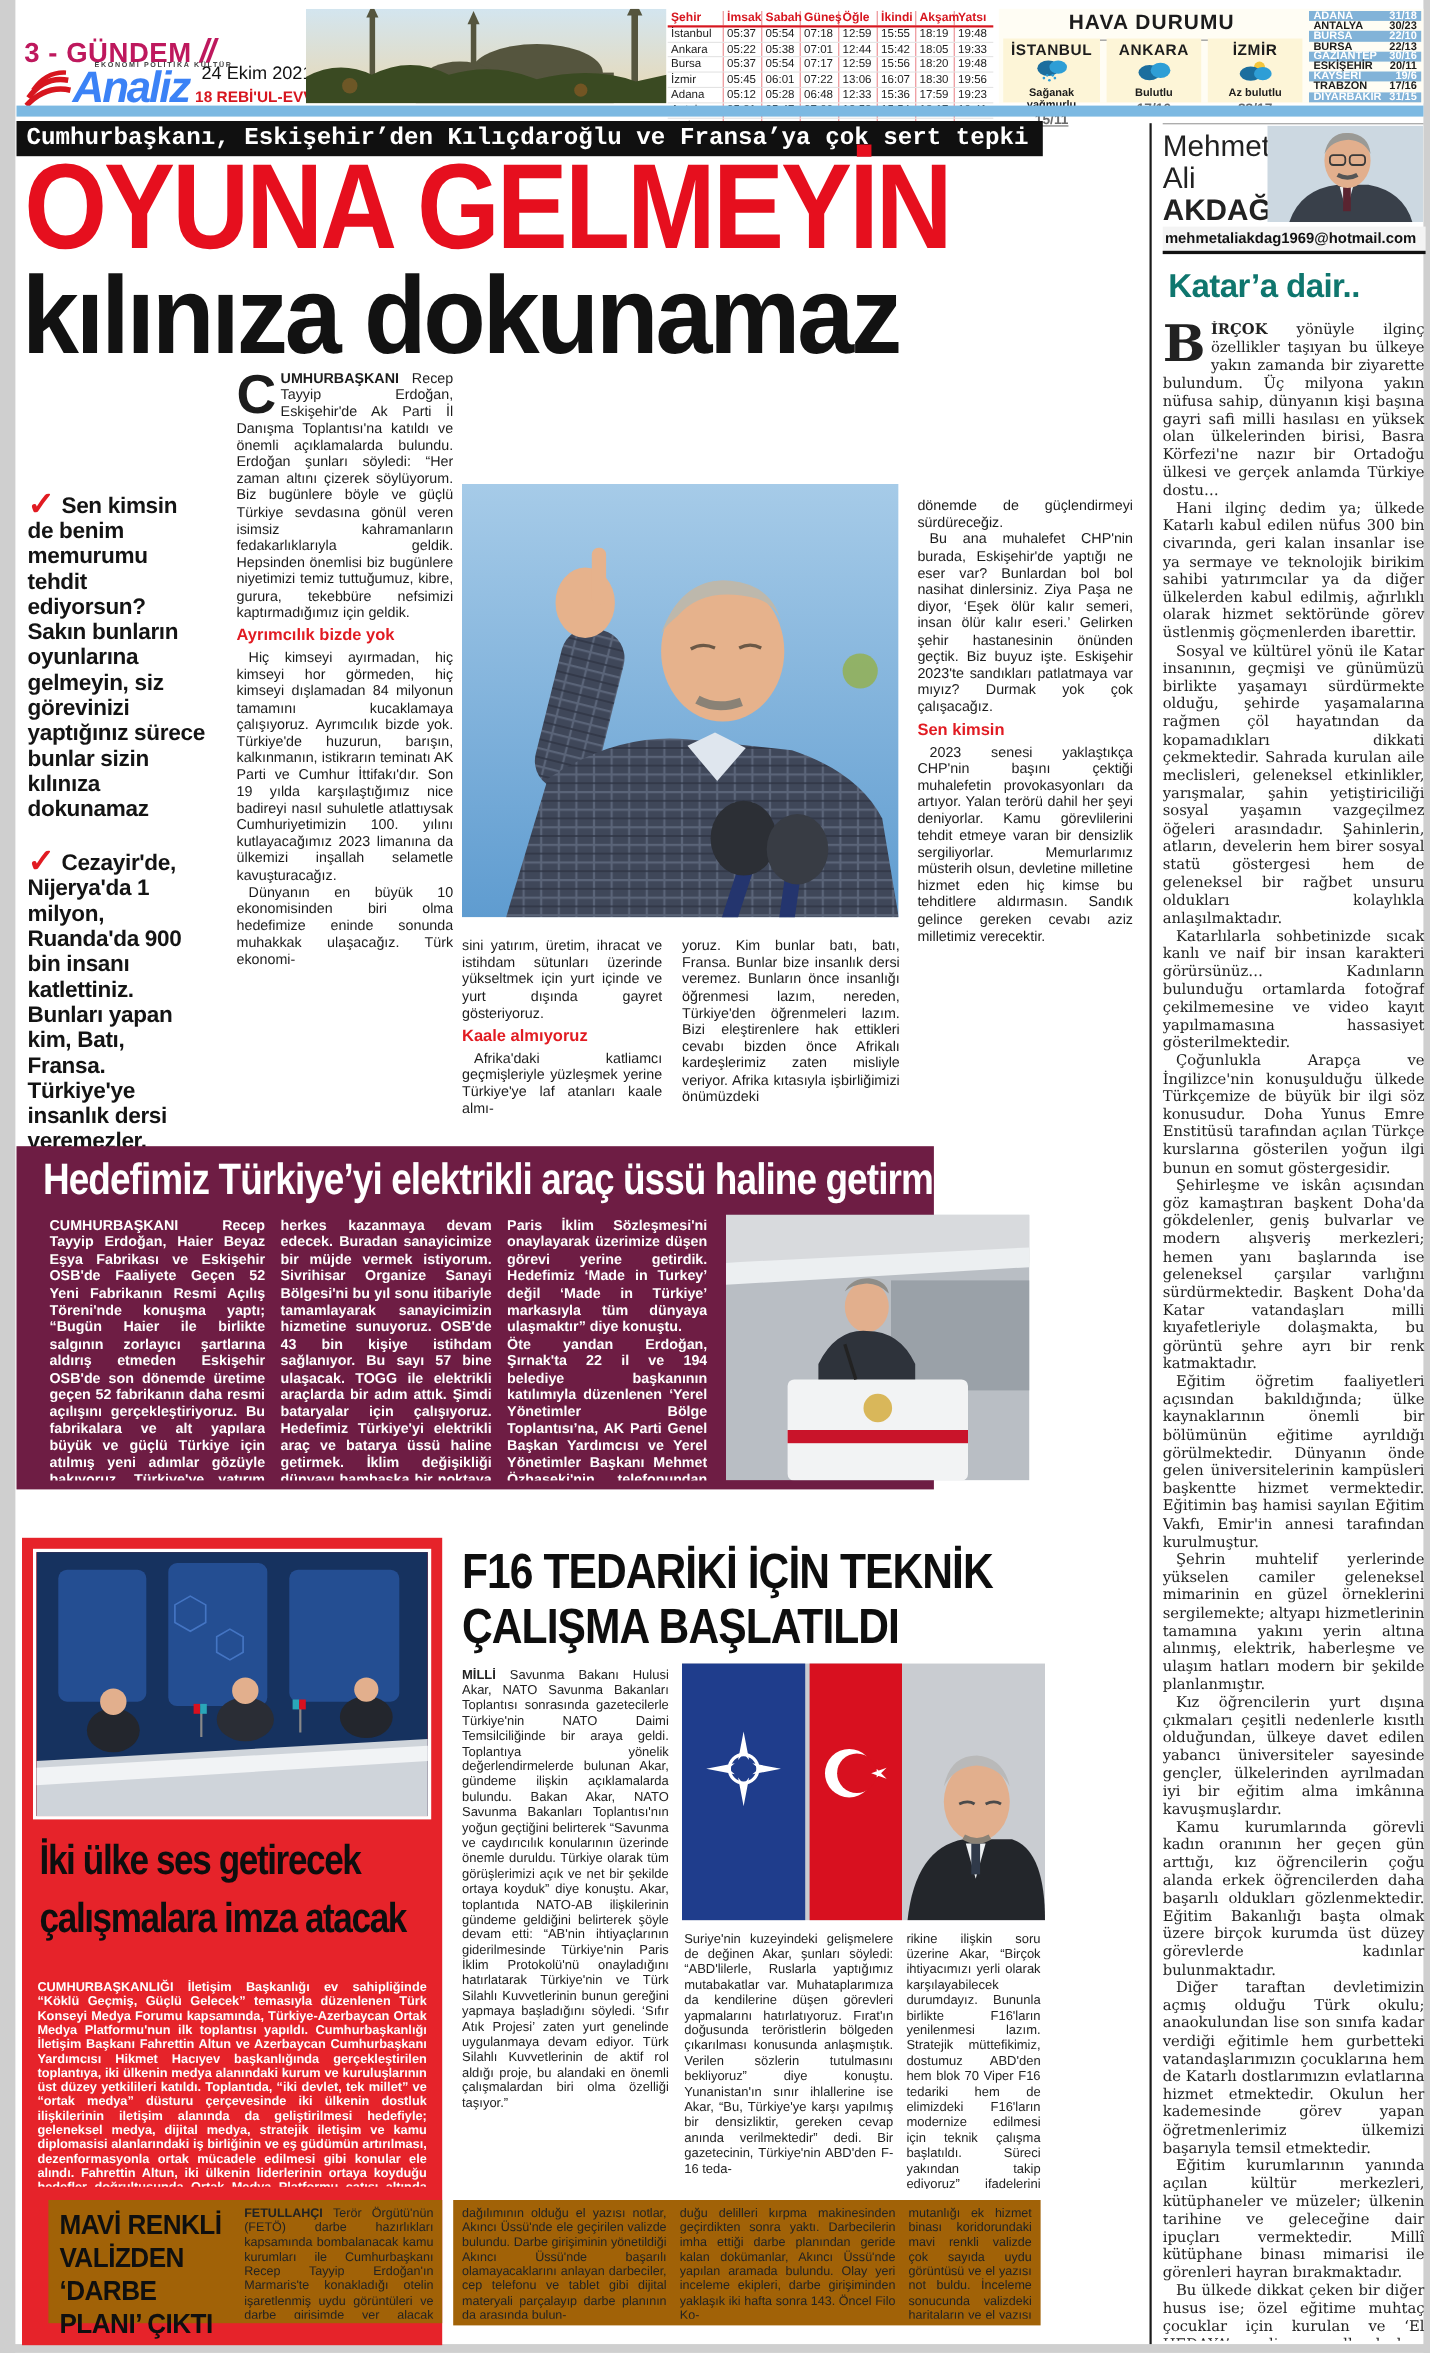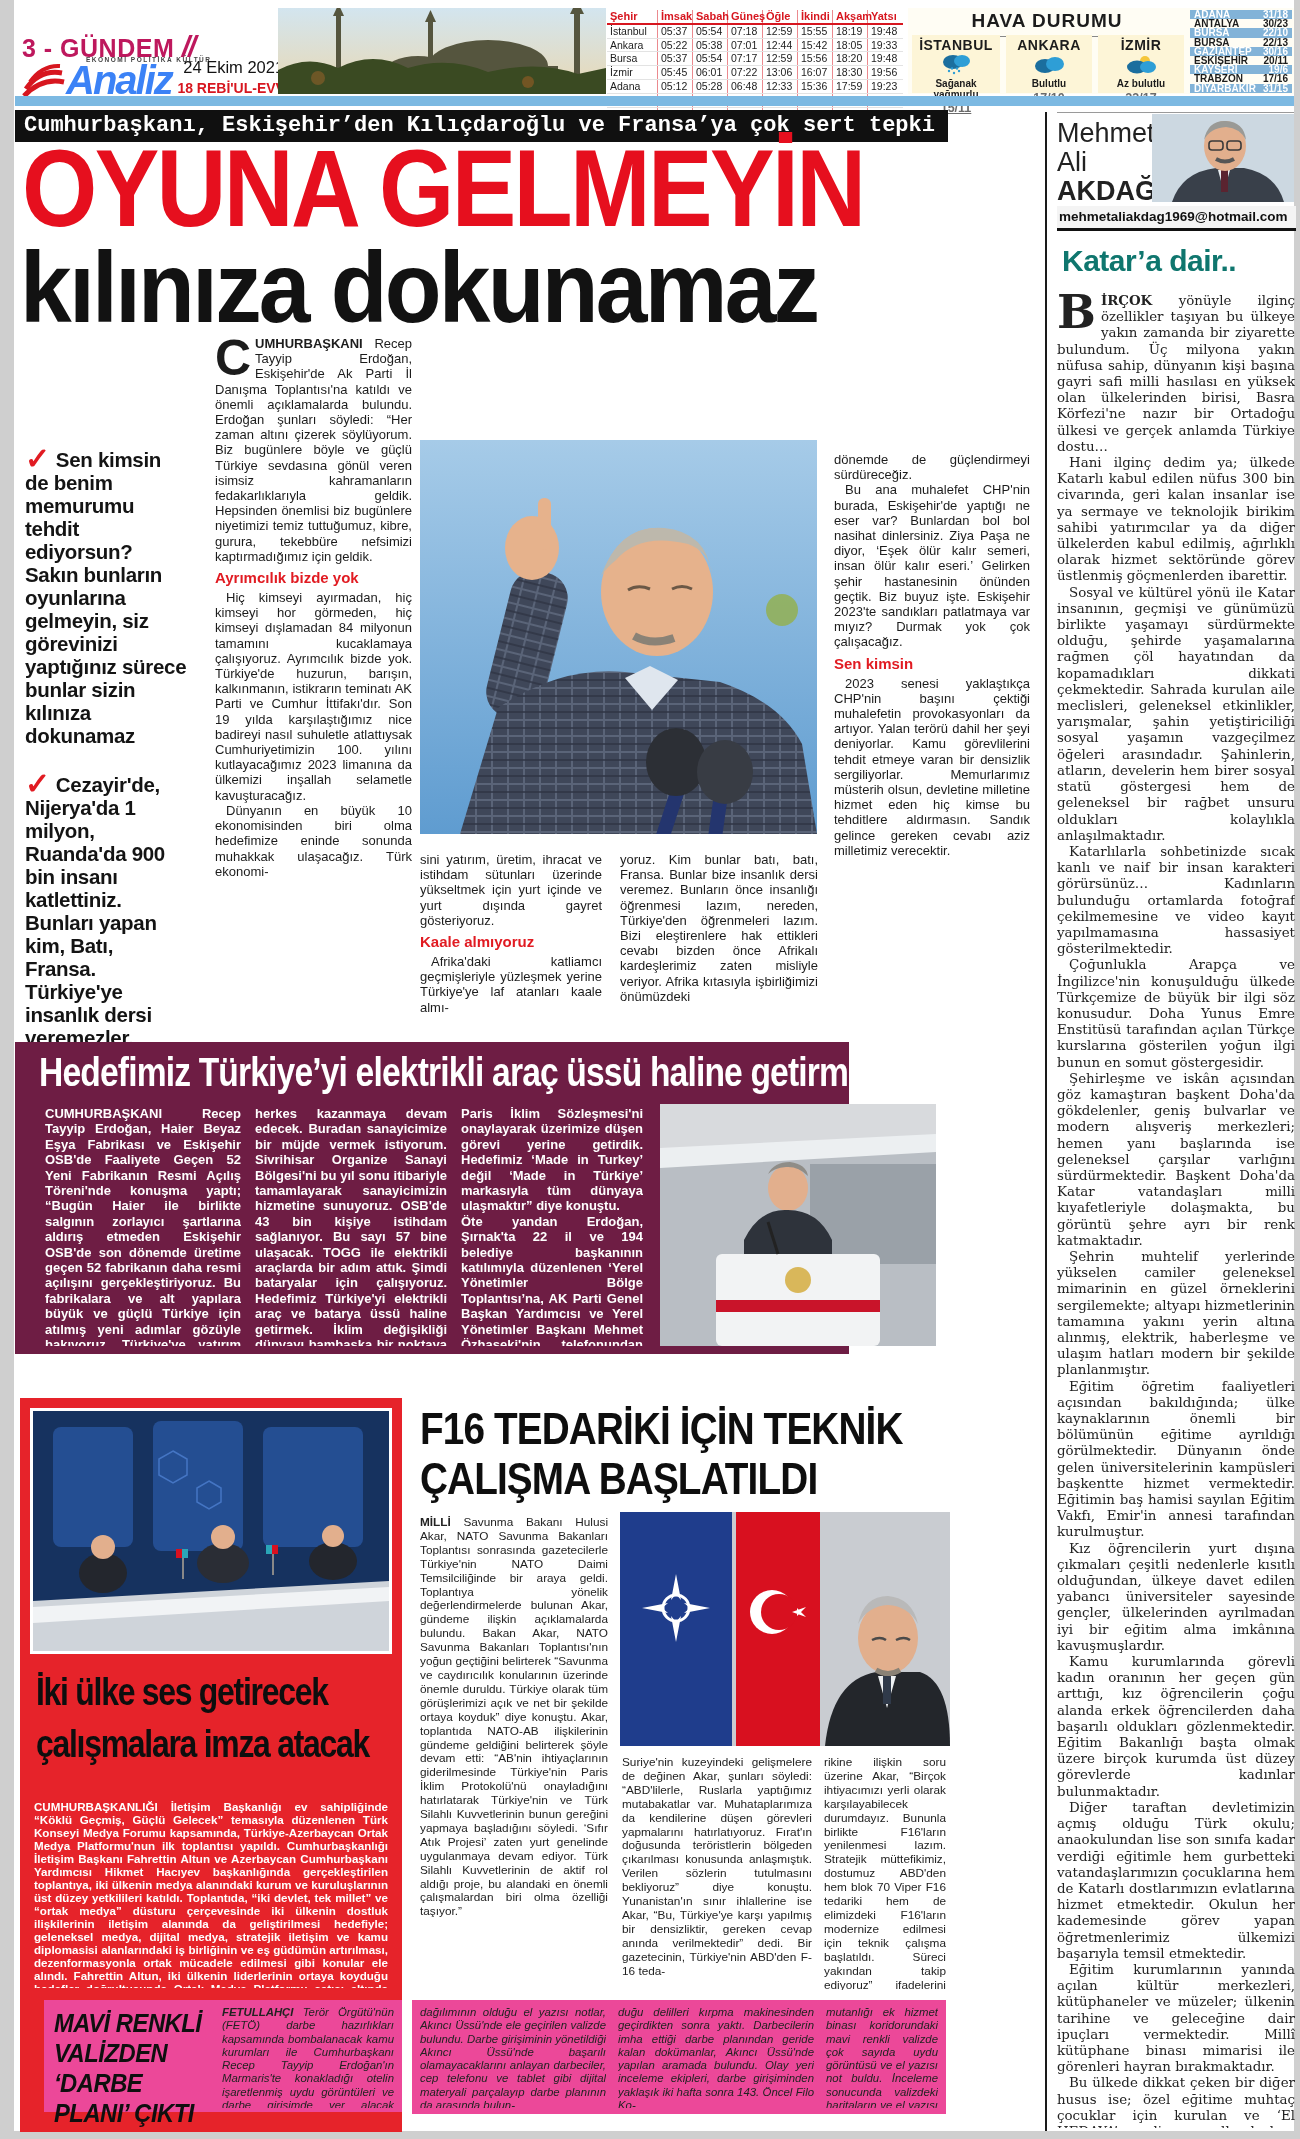--- a/index.html
+++ b/index.html
@@ -405,8 +405,8 @@
       <p>Katarlılarla sohbetinizde sıcak kanlı ve naif bir insan karakteri görürsünüz… Kadınların bulunduğu ortamlarda fotoğraf çekilmemesine ve video kayıt yapılmamasına hassasiyet gösterilmektedir.</p>
       <p>Çoğunlukla Arapça ve İngilizce'nin konuşulduğu ülkede Türkçemize de büyük bir ilgi söz konusudur. Doha Yunus Emre Enstitüsü tarafından açılan Türkçe kurslarına gösterilen yoğun ilgi bunun en somut göstergesidir.</p>
       <p>Şehirleşme ve iskân açısından göz kamaştıran başkent Doha'da gökdelenler, geniş bulvarlar ve modern alışveriş merkezleri; hemen yanı başlarında ise geleneksel çarşılar varlığını sürdürmektedir. Başkent Doha'da Katar vatandaşları milli kıyafetleriyle dolaşmakta, bu görüntü şehre ayrı bir renk katmaktadır.</p>
+      <p>Eğitim öğretim faaliyetleri açısından bakıldığında; ülke kaynaklarının önemli bir bölümünün eğitime ayrıldığı görülmektedir. Dünyanın önde gelen üniversitelerinin kampüsleri başkentte hizmet vermektedir. Eğitimin baş hamisi sayılan Eğitim Vakfı, Emir'in annesi tarafından kurulmuştur.</p>
       <p>Şehrin muhtelif yerlerinde yükselen camiler geleneksel mimarinin en güzel örneklerini sergilemekte; altyapı hizmetlerinin tamamına yakını yerin altına alınmış, elektrik, haberleşme ve ulaşım hatları modern bir şekilde planlanmıştır.</p>
-      <p>Eğitim öğretim faaliyetleri açısından bakıldığında; ülke kaynaklarının önemli bir bölümünün eğitime ayrıldığı görülmektedir. Dünyanın önde gelen üniversitelerinin kampüsleri başkentte hizmet vermektedir. Eğitimin baş hamisi sayılan Eğitim Vakfı, Emir'in annesi tarafından kurulmuştur.</p>
       <p>Kız öğrencilerin yurt dışına çıkmaları çeşitli nedenlerle kısıtlı olduğundan, ülkeye davet edilen yabancı üniversiteler sayesinde gençler, ülkelerinden ayrılmadan iyi bir eğitim alma imkânına kavuşmuşlardır.</p>
       <p>Kamu kurumlarında görevli kadın oranının her geçen gün arttığı, kız öğrencilerin çoğu alanda erkek öğrencilerden daha başarılı oldukları gözlenmektedir. Eğitim Bakanlığı başta olmak üzere birçok kurumda üst düzey görevlerde kadınlar bulunmaktadır.</p>
       <p>Diğer taraftan devletimizin açmış olduğu Türk okulu; anaokulundan lise son sınıfa kadar verdiği eğitimle hem gurbetteki vatandaşlarımızın çocuklarına hem de Katarlı dostlarımızın evlatlarına hizmet etmektedir. Okulun her kademesinde görev yapan öğretmenlerimiz ülkemizi başarıyla temsil etmektedir.</p>

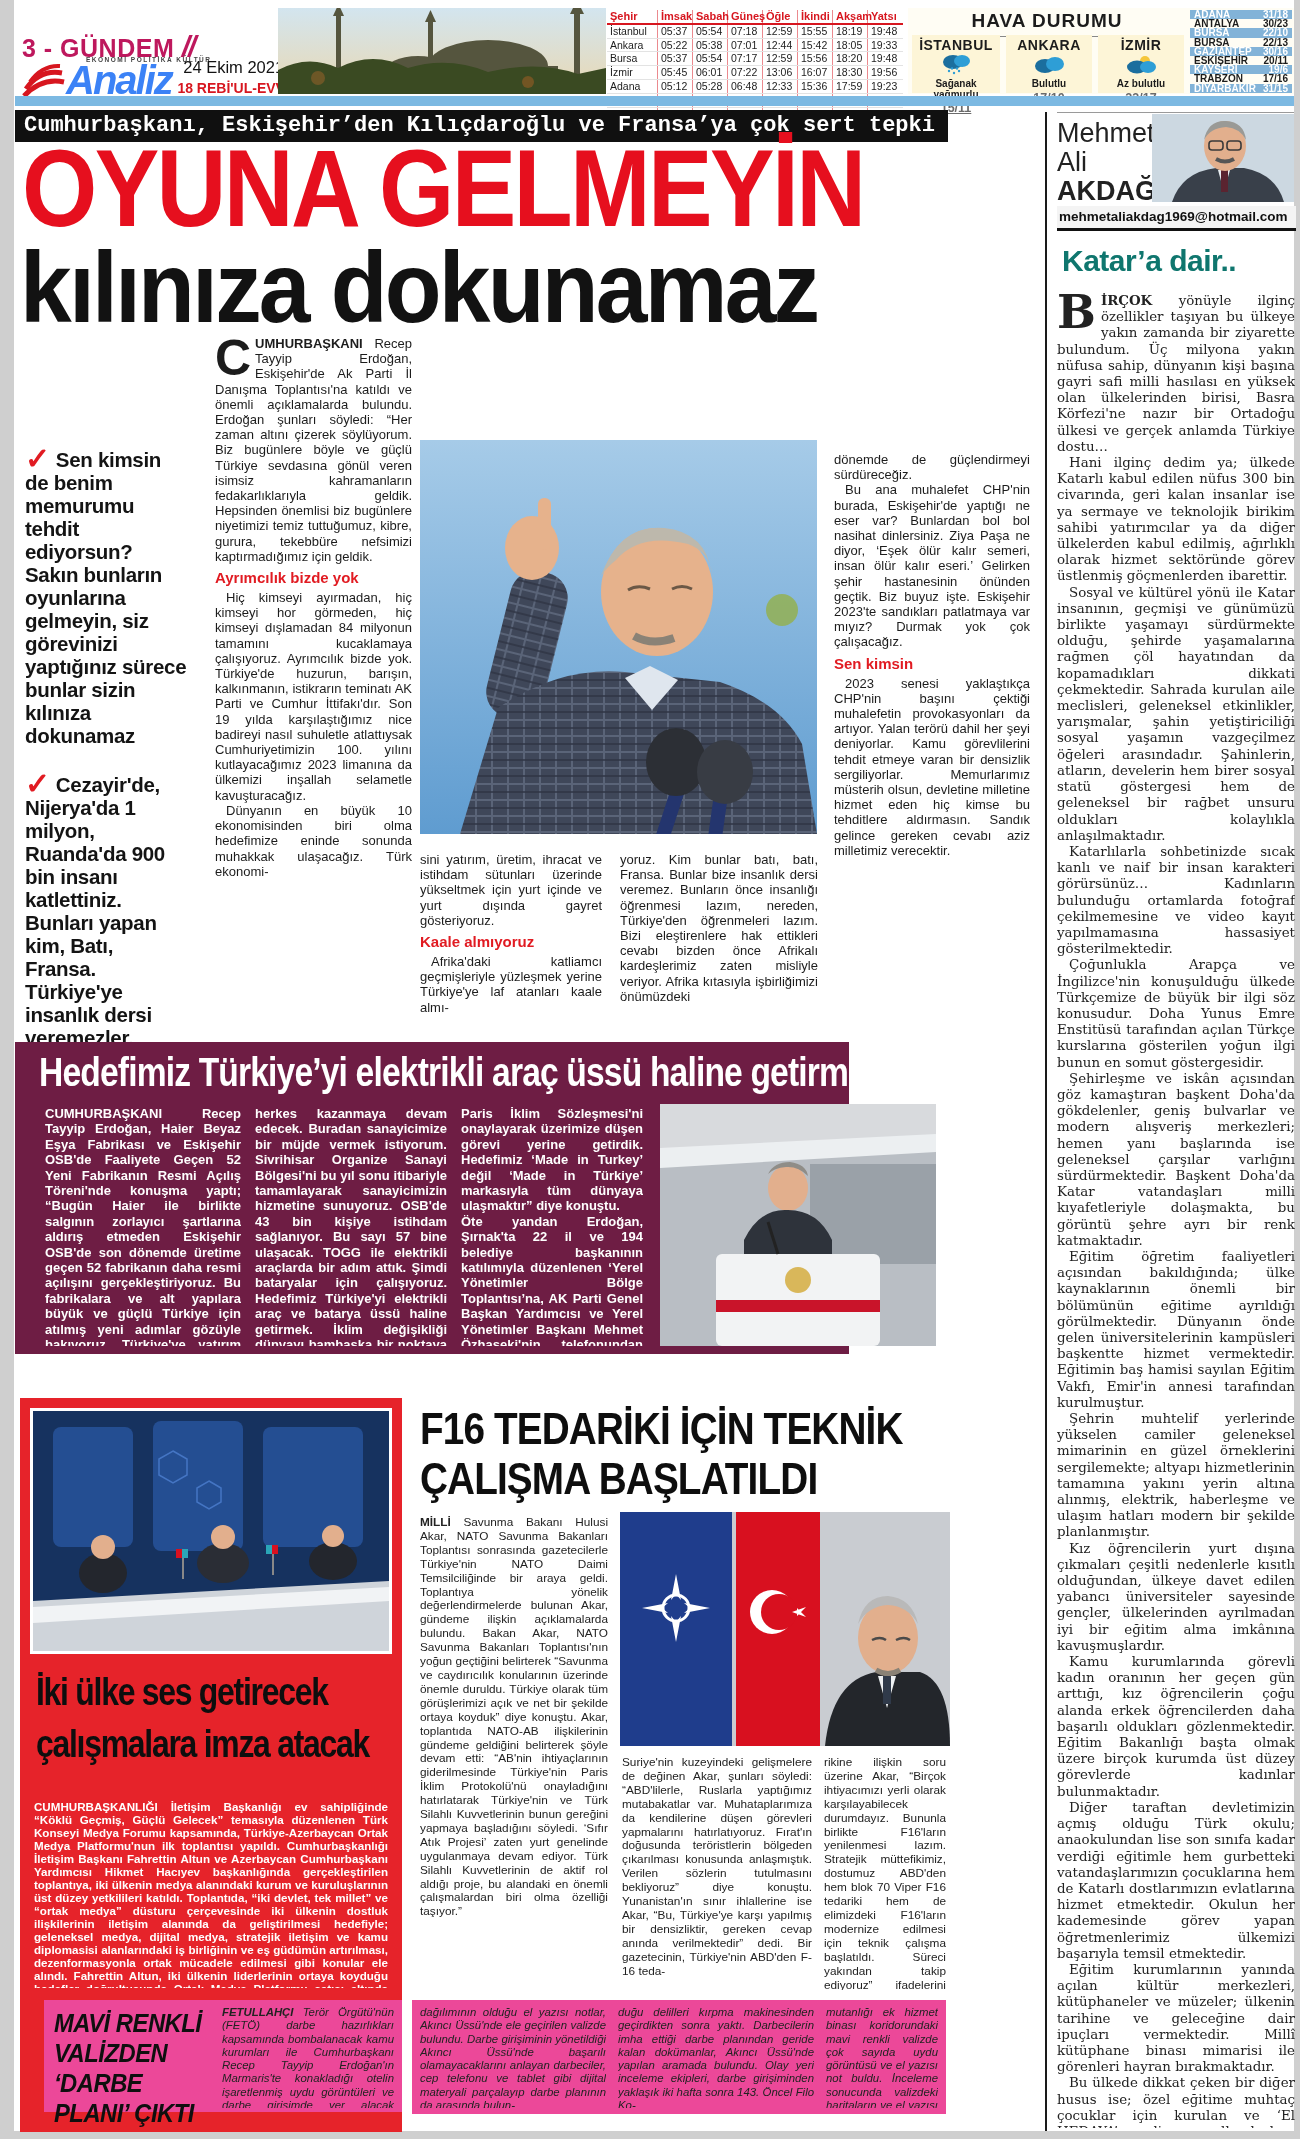--- a/index.html
+++ b/index.html
@@ -62,7 +62,7 @@
   .f16-head{color:#0e0e0e;font-weight:900;font-size:45px;line-height:50px;letter-spacing:-1px;
             transform:scaleX(.86);transform-origin:left top;white-space:nowrap;}
   
-  .beige{background:#ec4899;font-style:italic;}
+  .beige{background:#a16207;}
   .mavi-head{font-weight:900;font-size:25px;line-height:30px;letter-spacing:-.5px;color:#0f0f0f;
              transform:scaleX(.95);transform-origin:left top;}
   .bt-s{font-size:11.4px;line-height:13.3px;text-align:justify;color:#222;}

